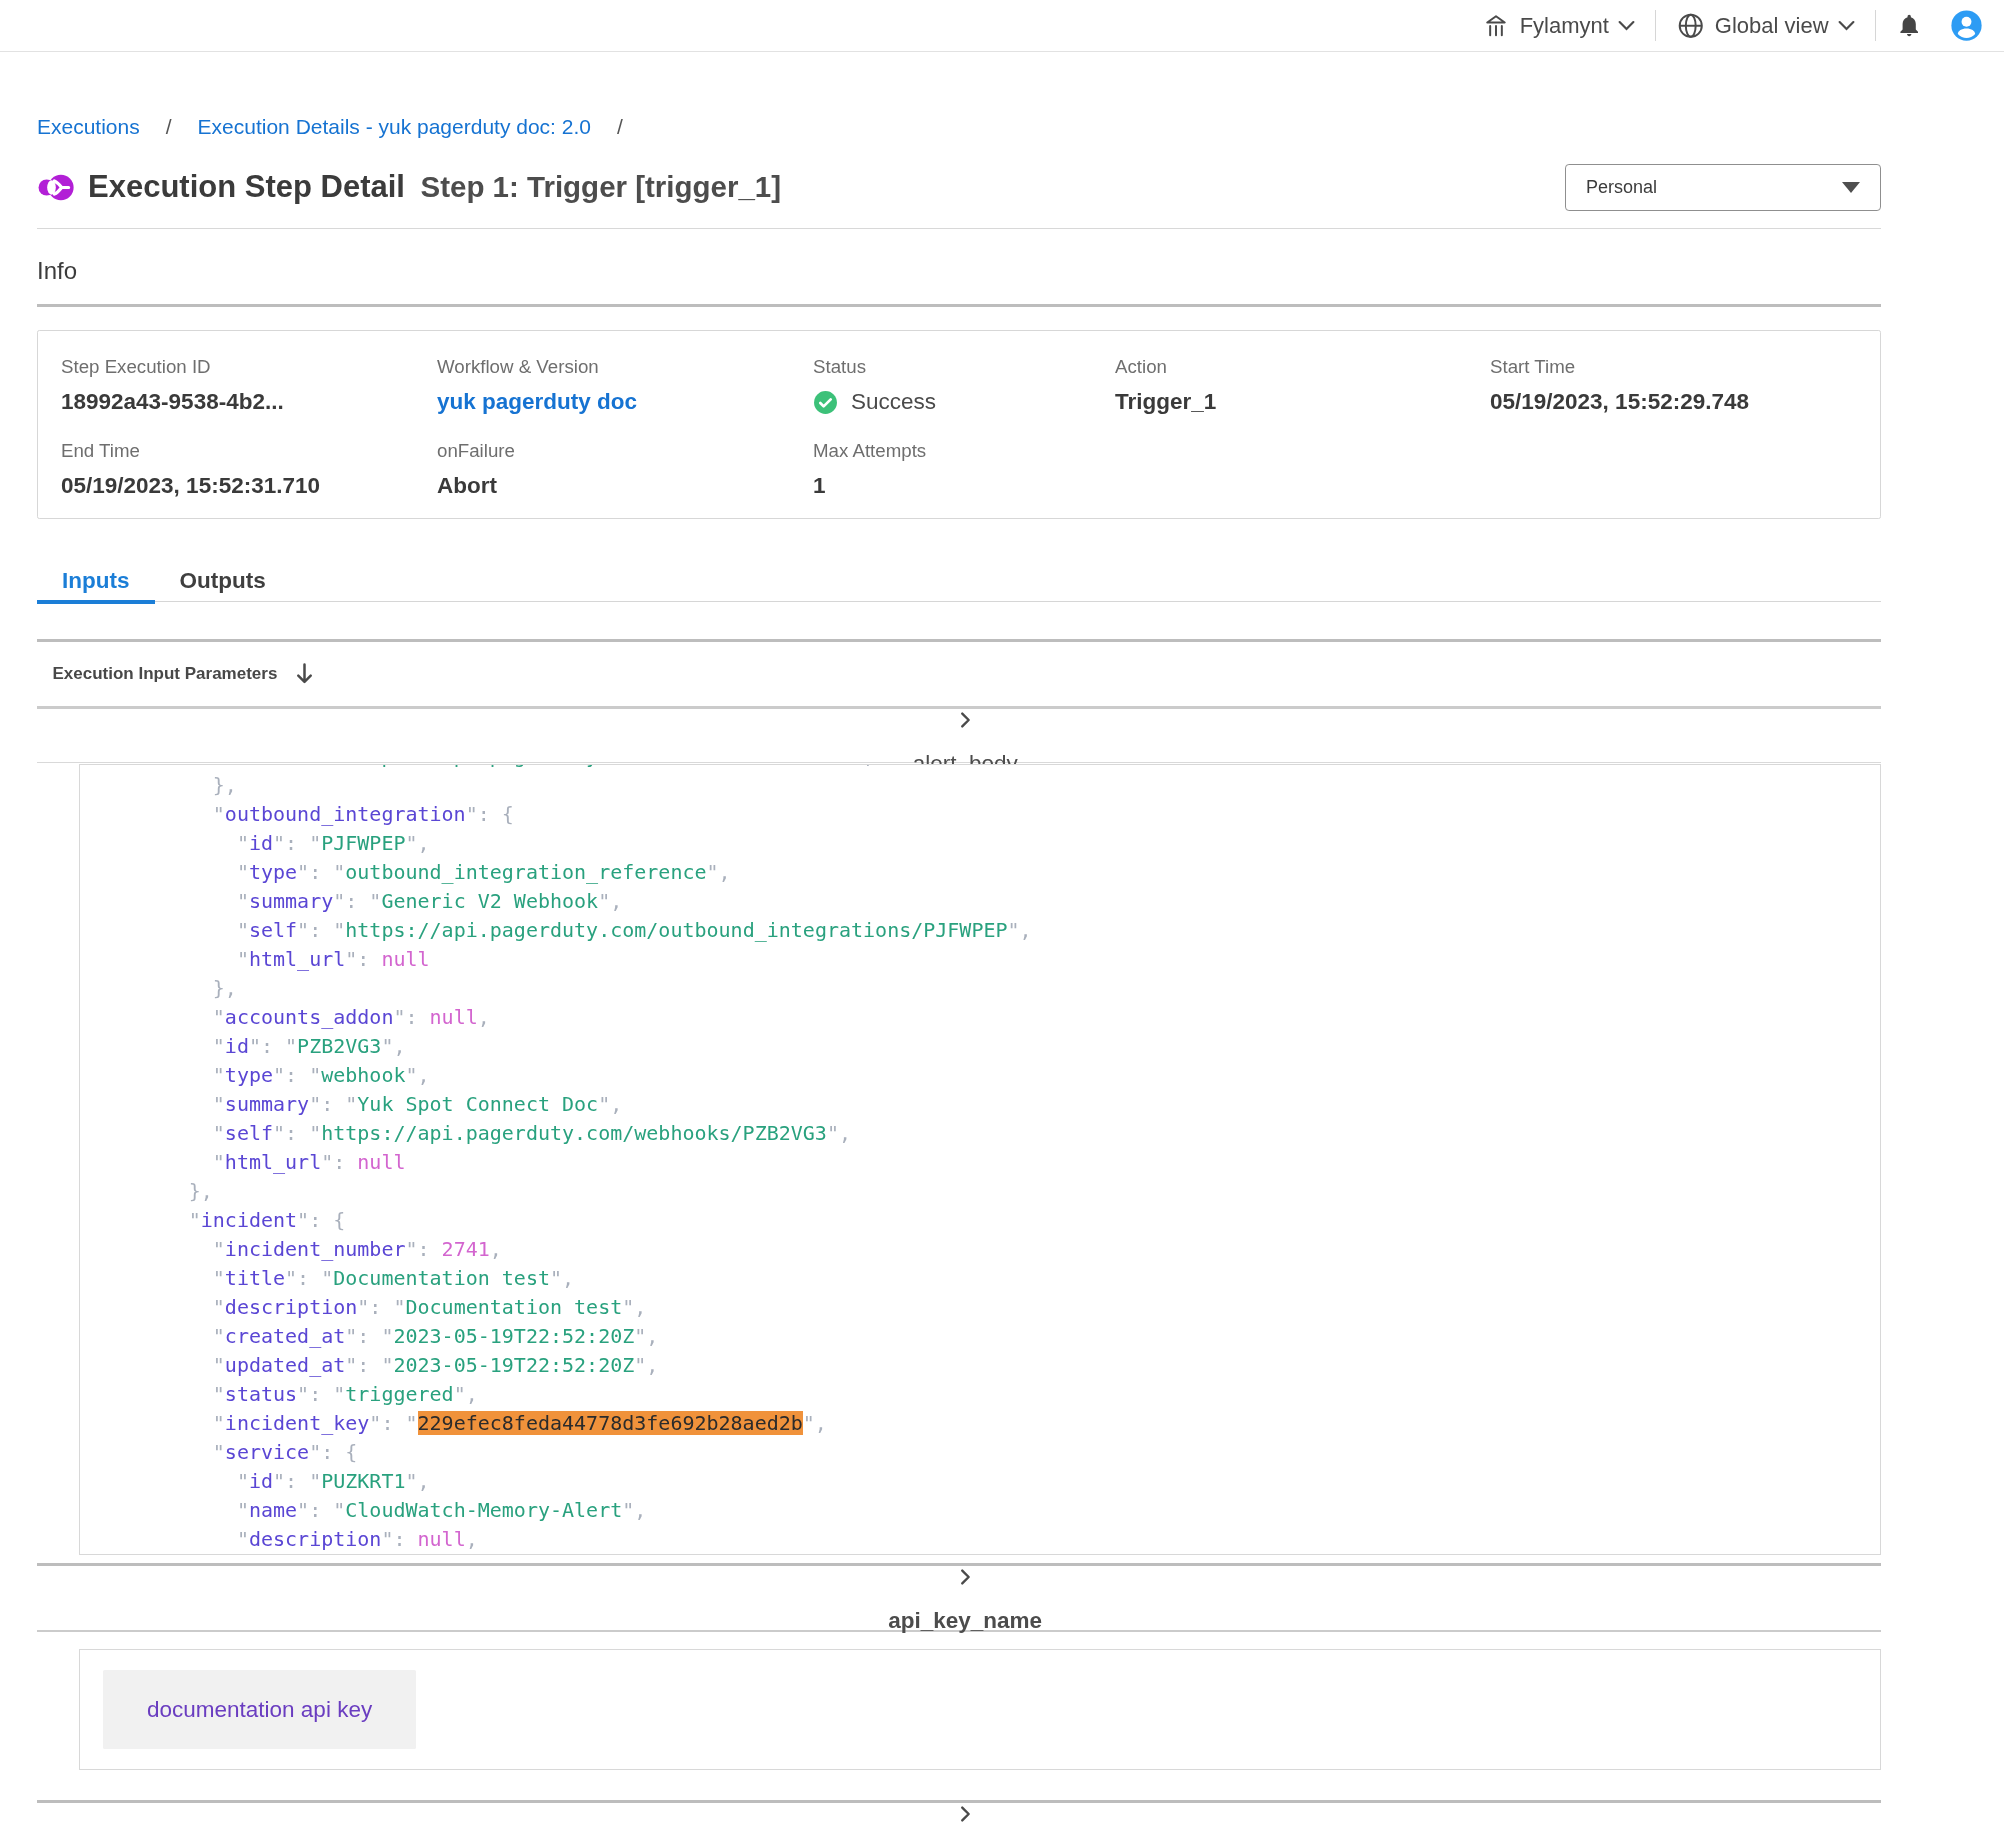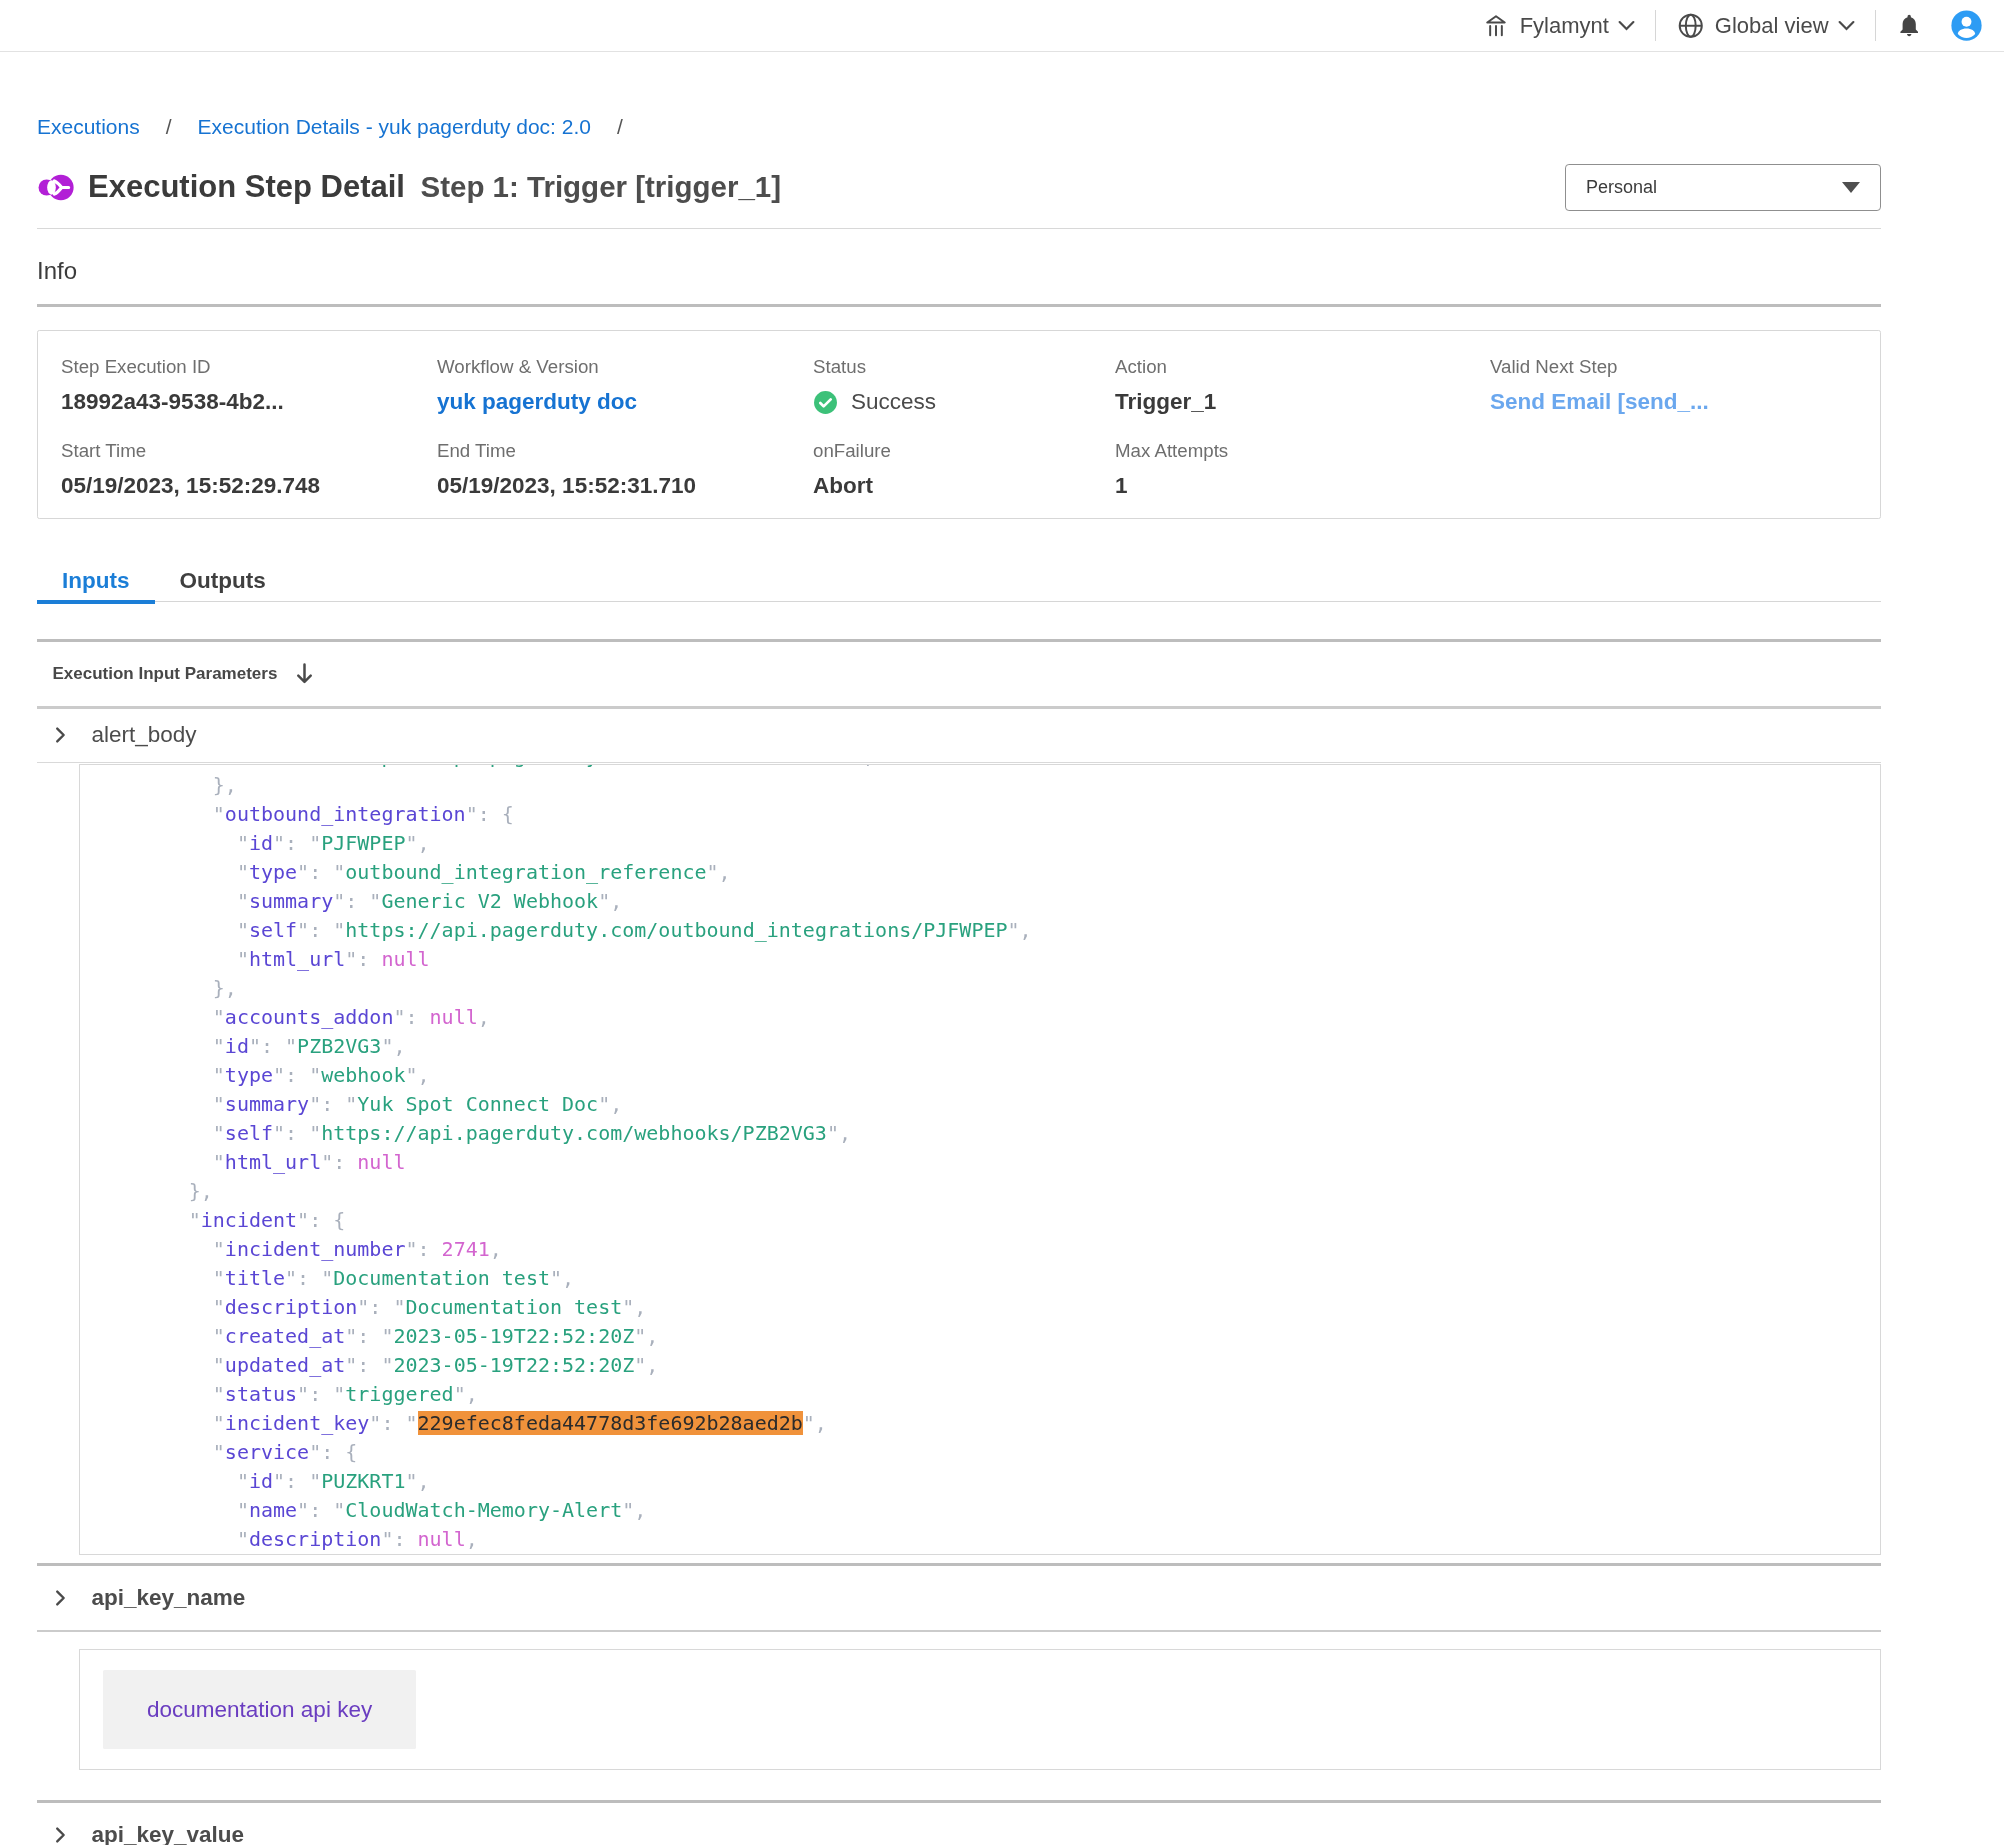--- a/index.html
+++ b/index.html
@@ -194,10 +194,6 @@
       <div class="field-value">Trigger_1</div>
     </div>
     <div>
-      <div class="field-label">Valid Next Step</div>
-      <div class="field-value"><a href="#" class="link-light">Send Email [send_...</a></div>
-    </div>
-    <div>
       <div class="field-label">Start Time</div>
       <div class="field-value">05/19/2023, 15:52:29.748</div>
     </div>

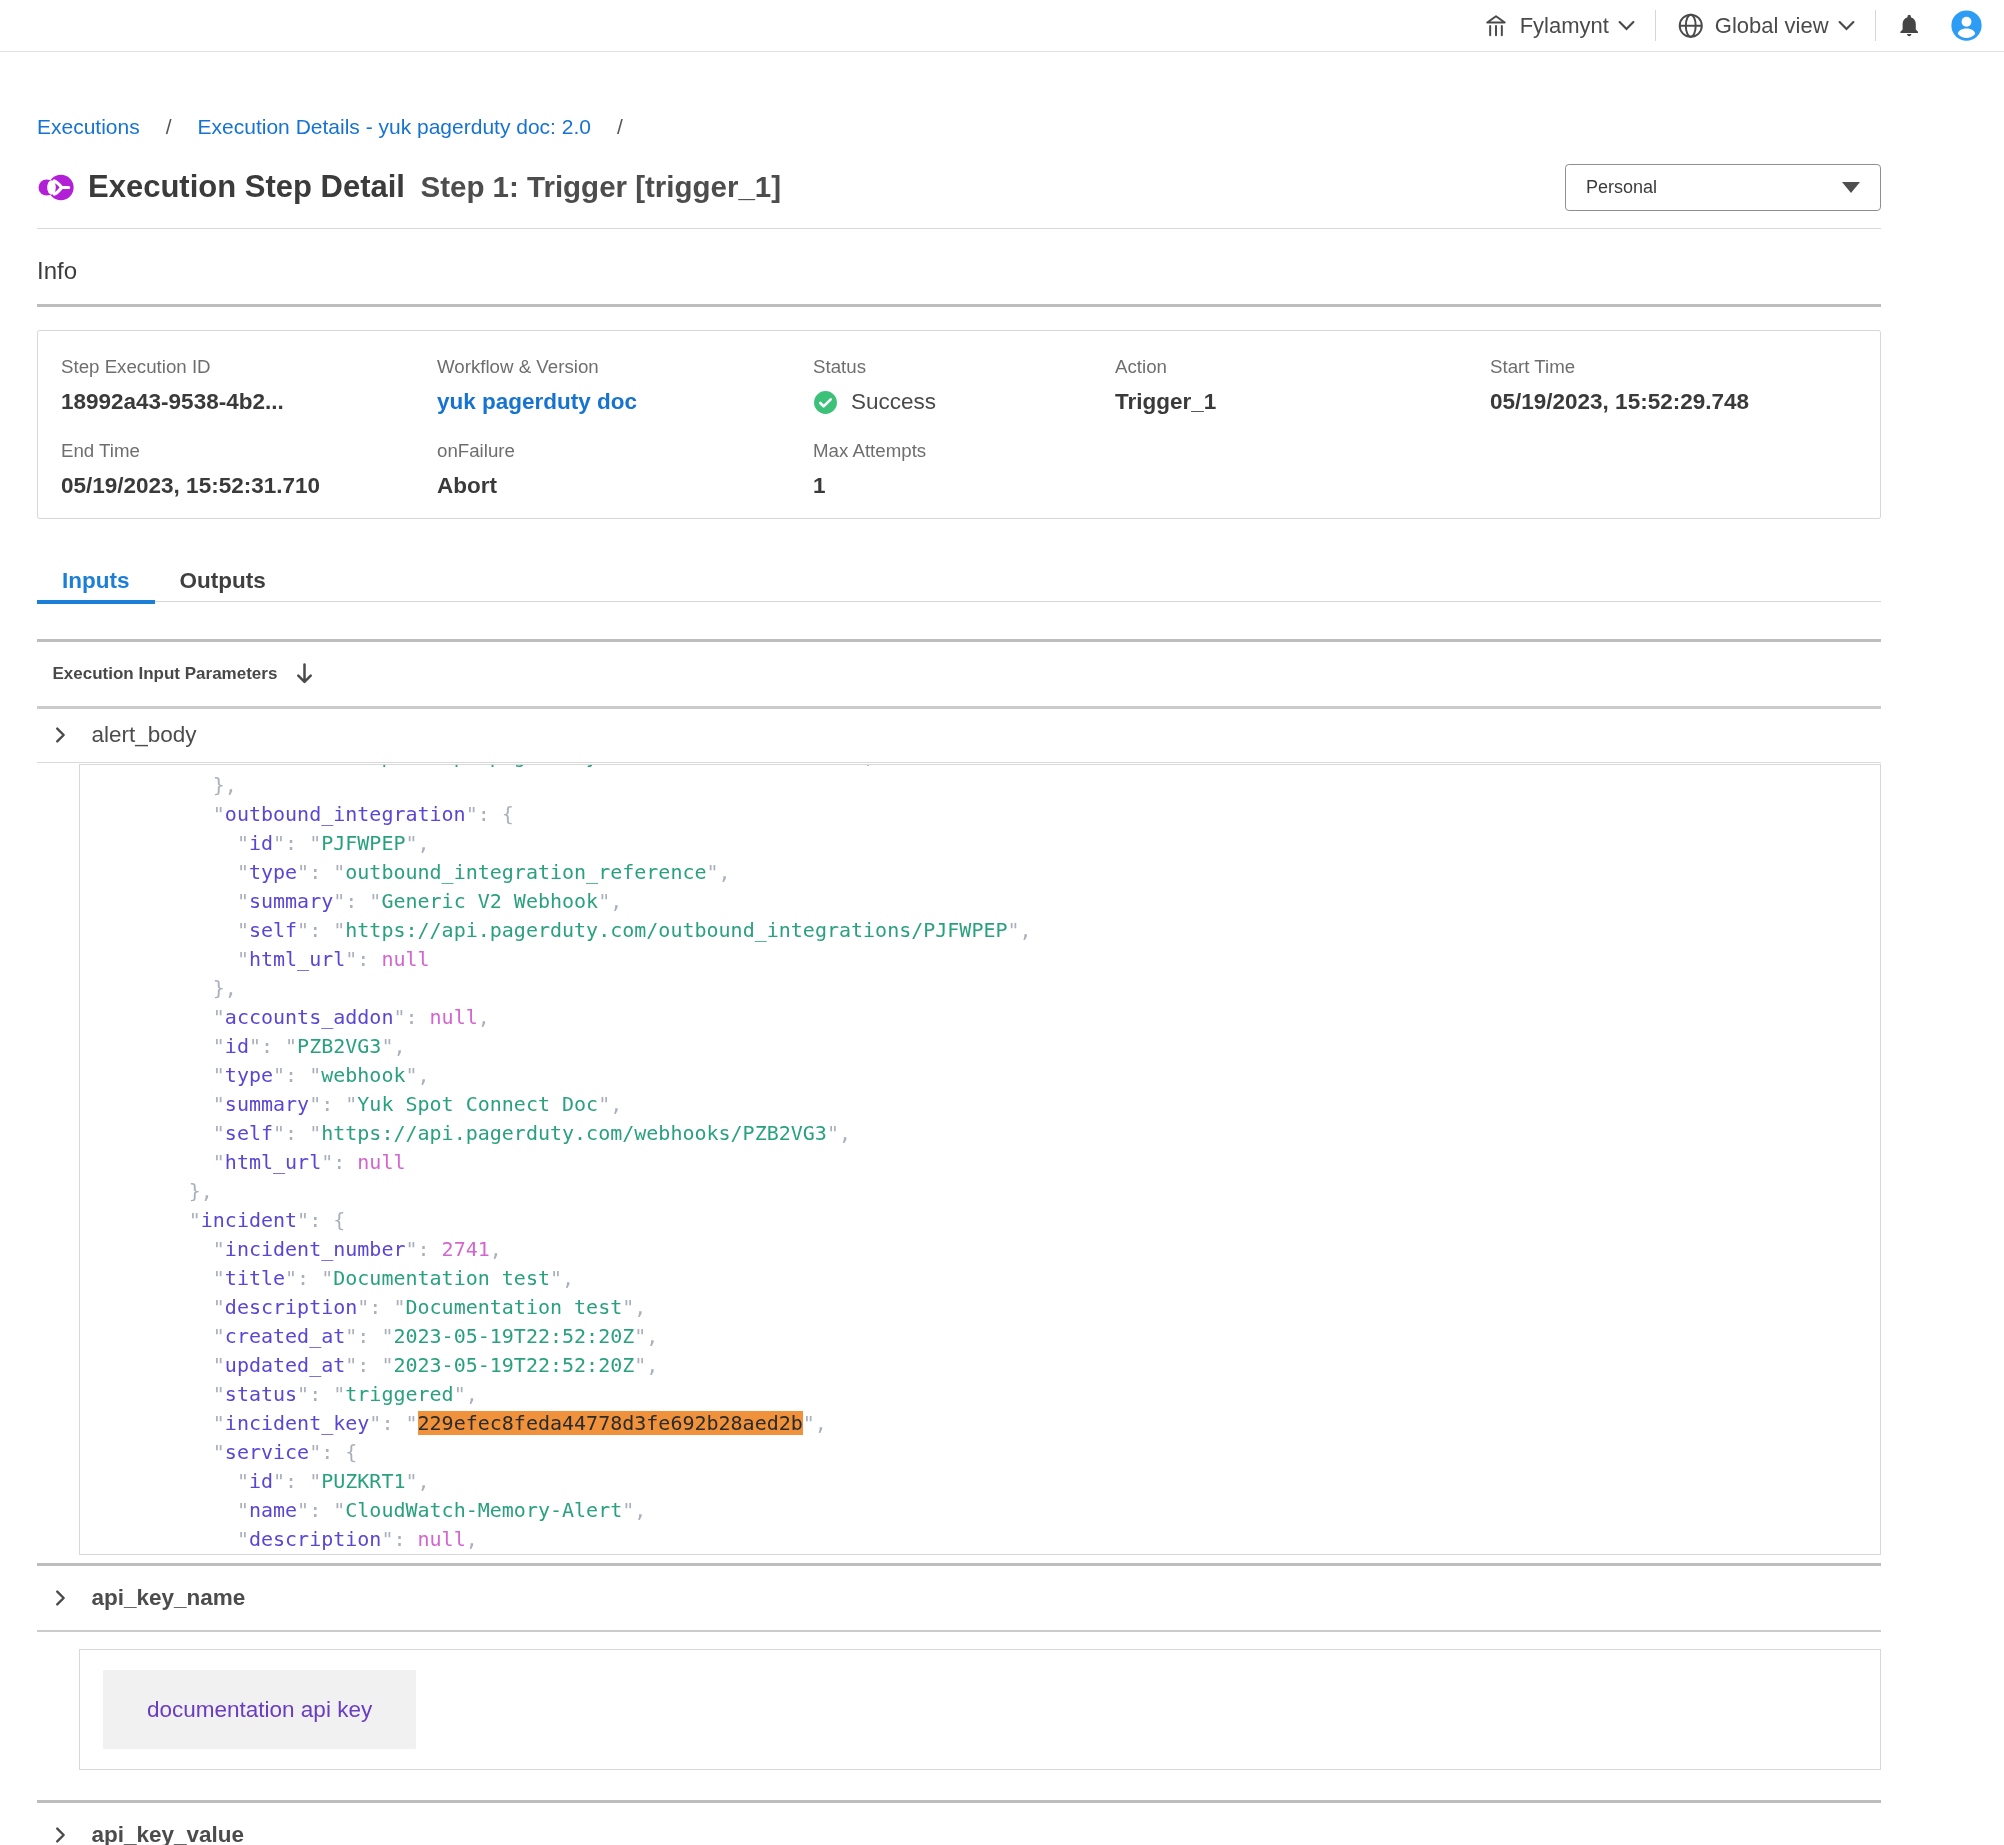--- a/index.html
+++ b/index.html
@@ -63,7 +63,7 @@
   .params-header { display:flex; align-items:center; gap:15.5px; padding:18.7px 0 18.7px 15.5px; }
   .params-header .txt { font-size:17px; font-weight:700; color:#484848; }
   .expand-row { display:flex; align-items:center; gap:20px; height:54px; padding-left:12.4px;
-                cursor:pointer; border-bottom:0.8px solid #d9d9d9; }
+                cursor:pointer; border-bottom:0.8px solid #d9d9d9;flex-direction:column; }
   .expand-row .name { font-size:22.5px; color:#4c4c4c; }
   .expand-row.no-border { border-bottom:none;font-weight:bold; }
   

